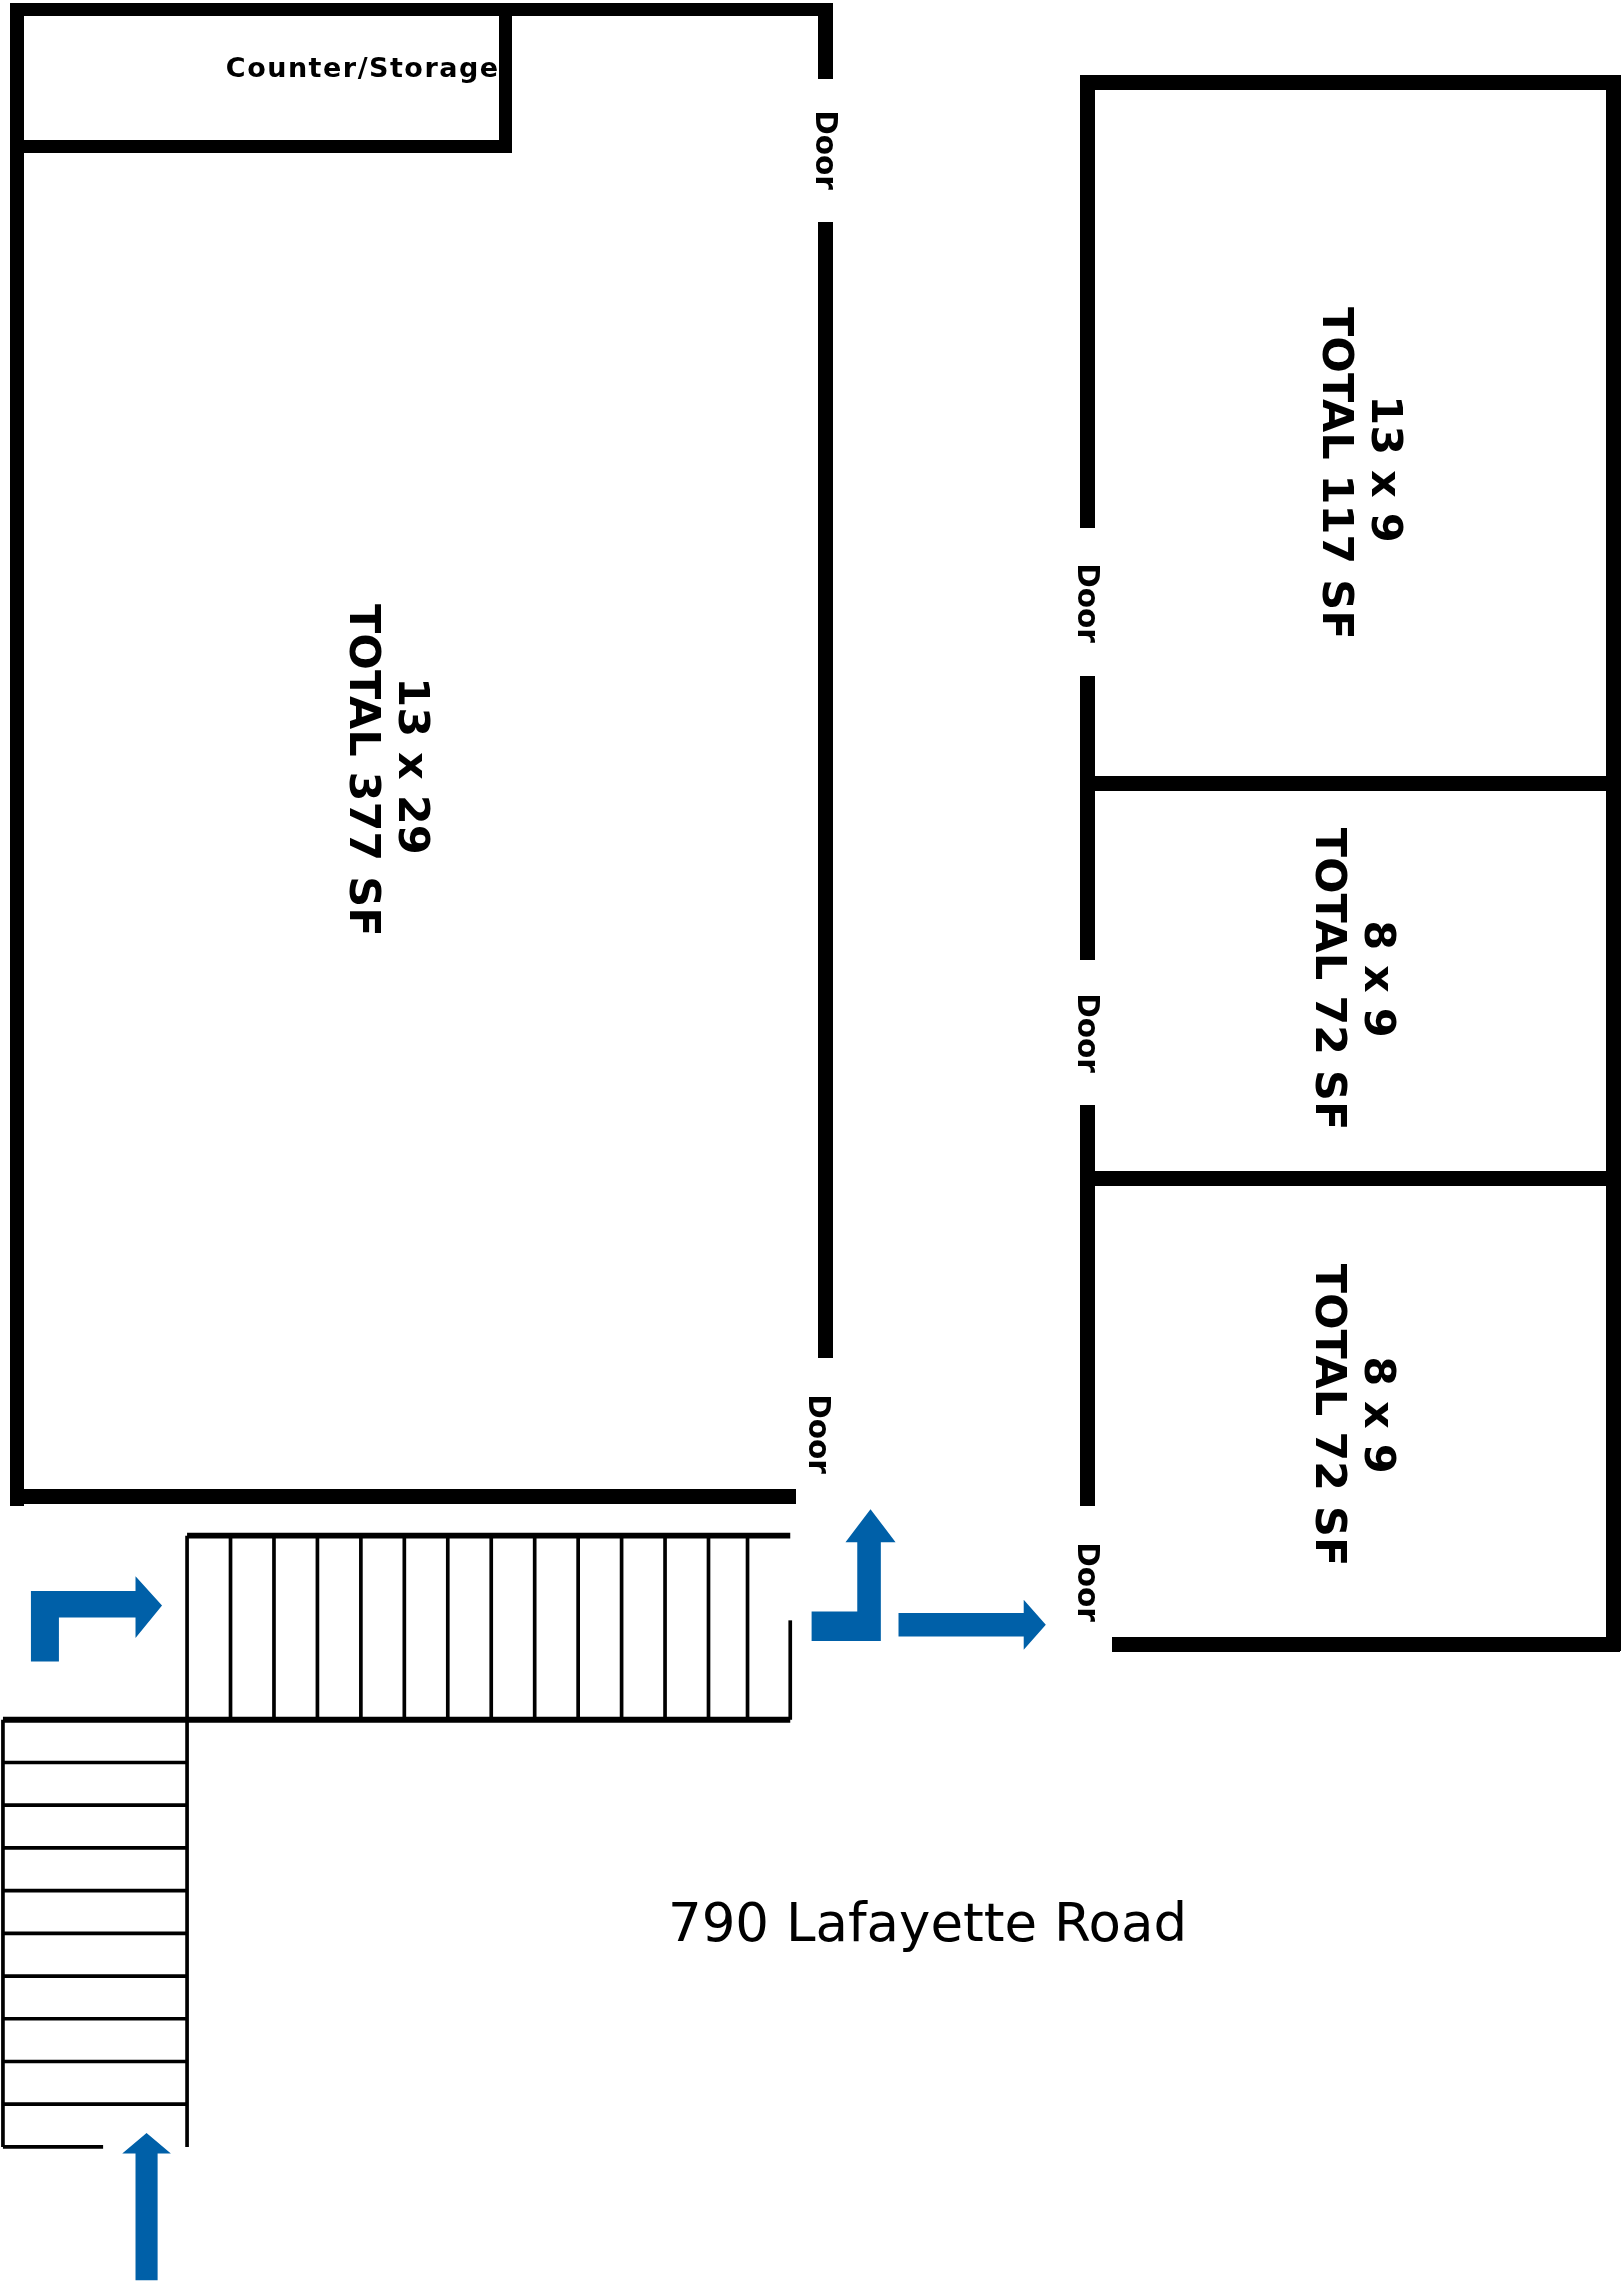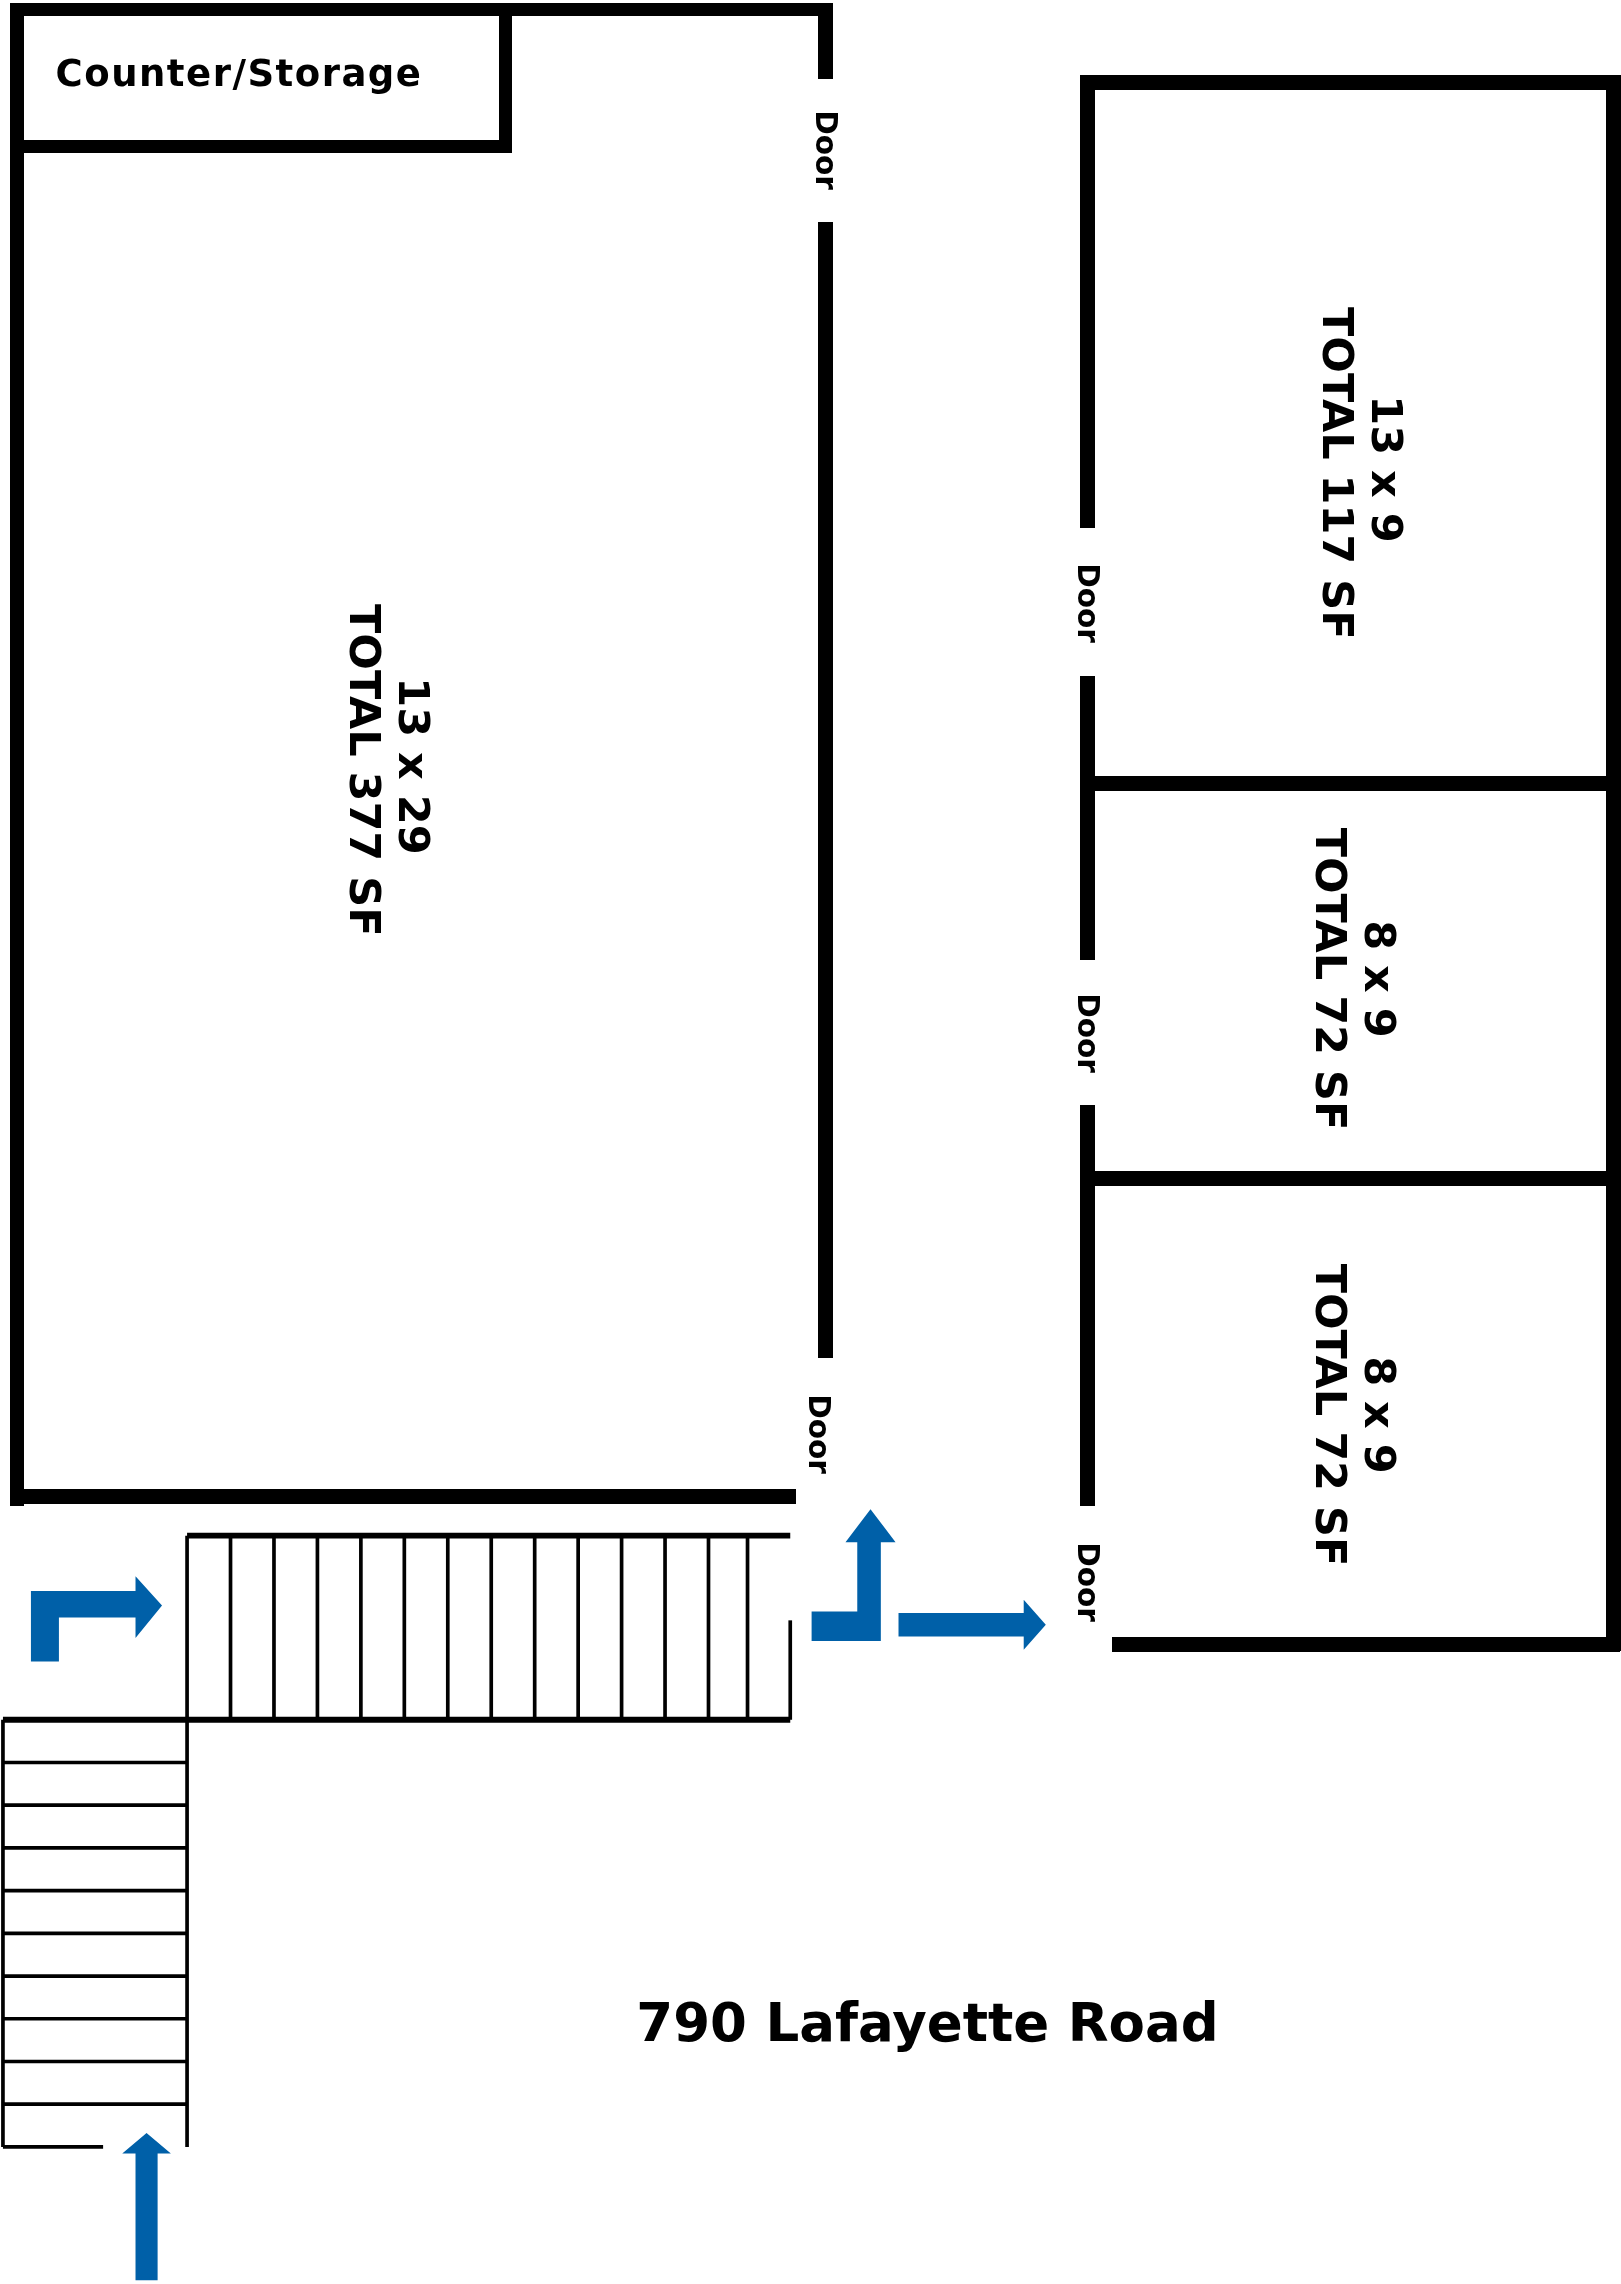--- a/index.html
+++ b/index.html
@@ -31,7 +31,7 @@
 
   <div class="wall" style="left:10.3px;top:140px;width:502px;height:13.3px;"></div>
   <div class="wall" style="left:499px;top:2.9px;width:13.3px;height:150px;"></div>
-  <div class="lbl" style="left:23.6px;top:52px;width:476px;text-align:left;font-size:37px;letter-spacing:1.5px;margin-left:32px;">Counter/Storage</div>
+  <div class="lbl" style="left:23.6px;top:52px;width:476px;text-align:right;font-size:27px;letter-spacing:1.5px;">Counter/Storage</div>
 
   <div class="rot" style="left:228px;top:718px;width:324px;height:96px;font-size:43px;">
     <div>13 x 29</div>

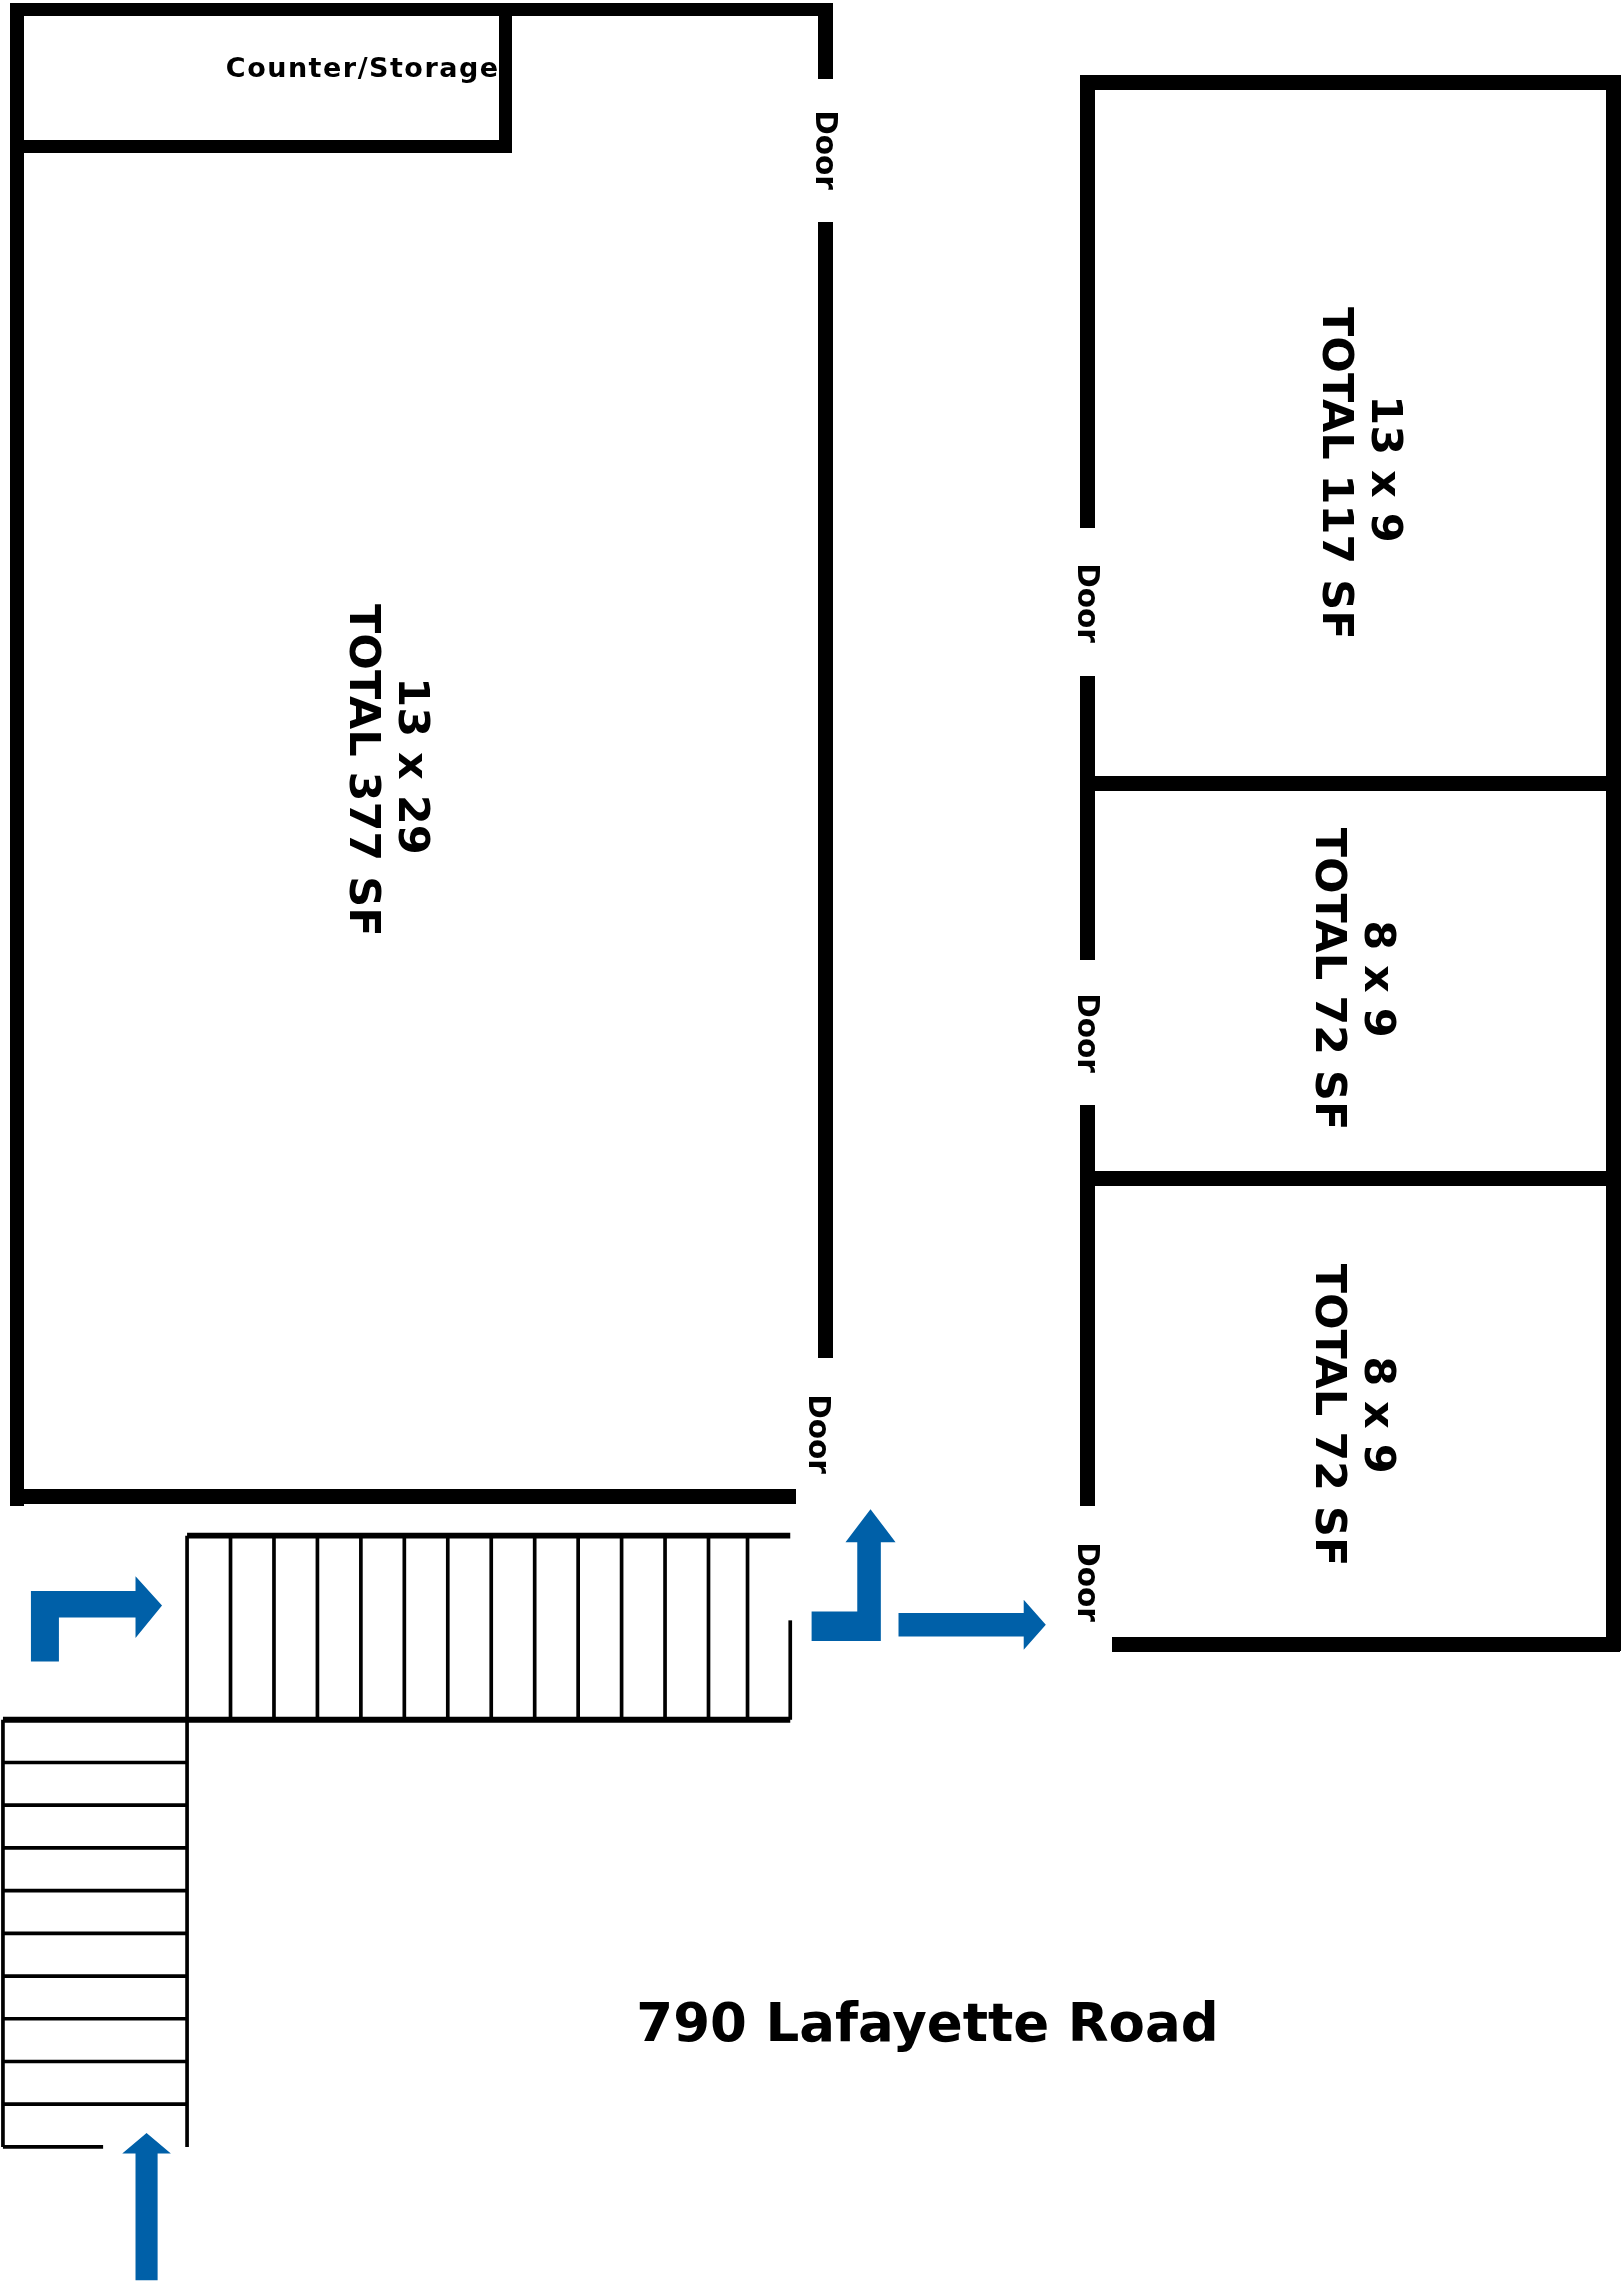--- a/index.html
+++ b/index.html
@@ -129,7 +129,7 @@
   <polygon fill="#0060a8" points="1220,2190 1390,2190 1390,2172 1420,2206 1390,2240 1390,2222 1220,2222"></polygon>
 </svg>
 
-<div style="position:absolute;left:530px;top:1990px;width:795px;text-align:center;font-weight:bold;font-size:53px;line-height:66px;">
+<div style="position:absolute;left:530px;top:1890px;width:795px;text-align:center;font-weight:normal;font-size:53px;line-height:66px;">
   <div>790 Lafayette Road</div>
 </div>
 

